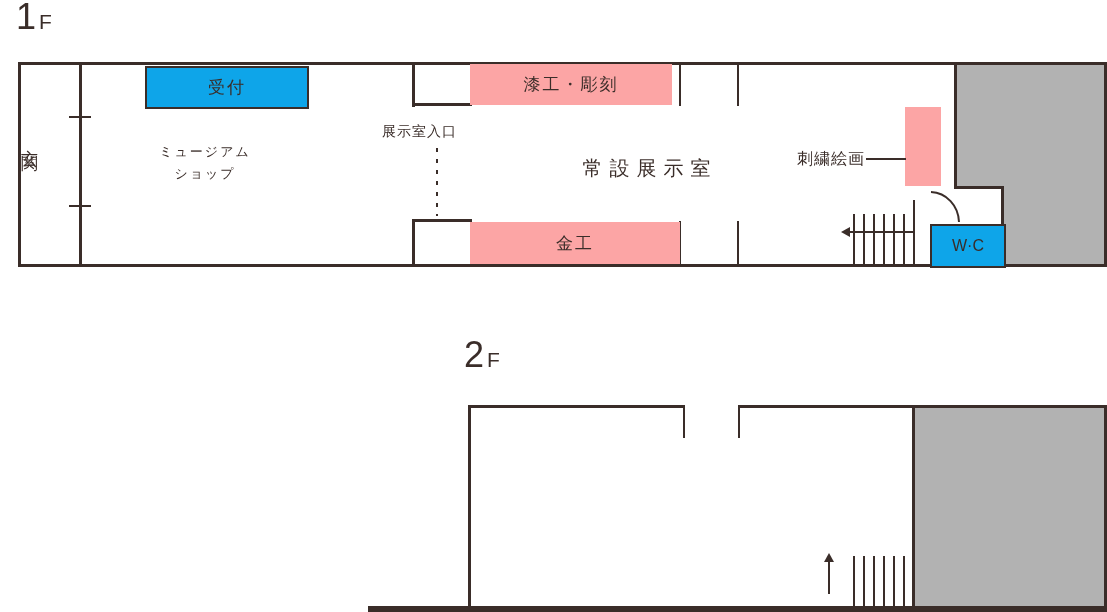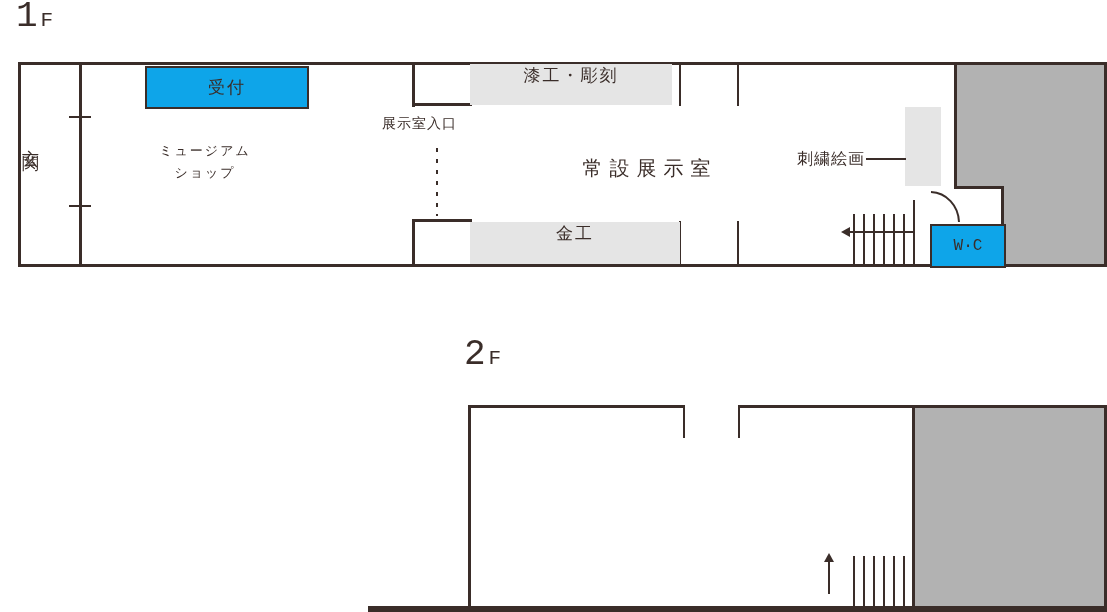--- a/index.html
+++ b/index.html
@@ -4,7 +4,7 @@
 <style>
   html,body { margin:0; padding:0; background:#ffffff; }
   #plan { position:relative; width:1107px; height:612px; background:#ffffff; overflow:hidden;
-          font-family:Liberation Mono, monospace; color:#3a2d29; }
+          font-family:Liberation Sans, sans-serif; color:#3a2d29; }
   .wall { position:absolute; background:#3a2d29; }
   .grayarea { position:absolute; background:#b2b2b2; }
   .graybox { position:absolute; background:#e5e5e5; display:flex; justify-content:center; }

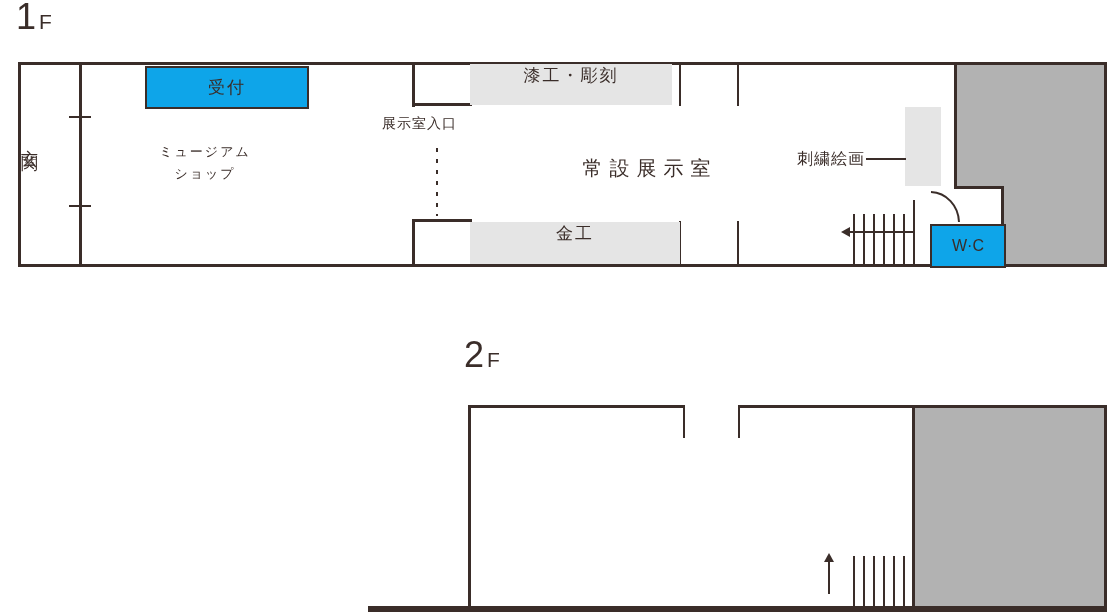--- a/index.html
+++ b/index.html
@@ -7,7 +7,7 @@
           font-family:Liberation Sans, sans-serif; color:#3a2d29; }
   .wall { position:absolute; background:#3a2d29; }
   .grayarea { position:absolute; background:#b2b2b2; }
-  .graybox { position:absolute; background:#e5e5e5; display:flex; justify-content:center; }
+  .graybox { position:absolute; background:#fca5a5; display:flex; align-items:center; justify-content:center; }
   .whitebox { position:absolute; background:#0ea5e9; border:2px solid #3a2d29; display:flex; align-items:center; justify-content:center; }
   .lbl { position:absolute; color:#3a2d29; }
   .boxlabel { font-size:17px; letter-spacing:2px; white-space:nowrap; }

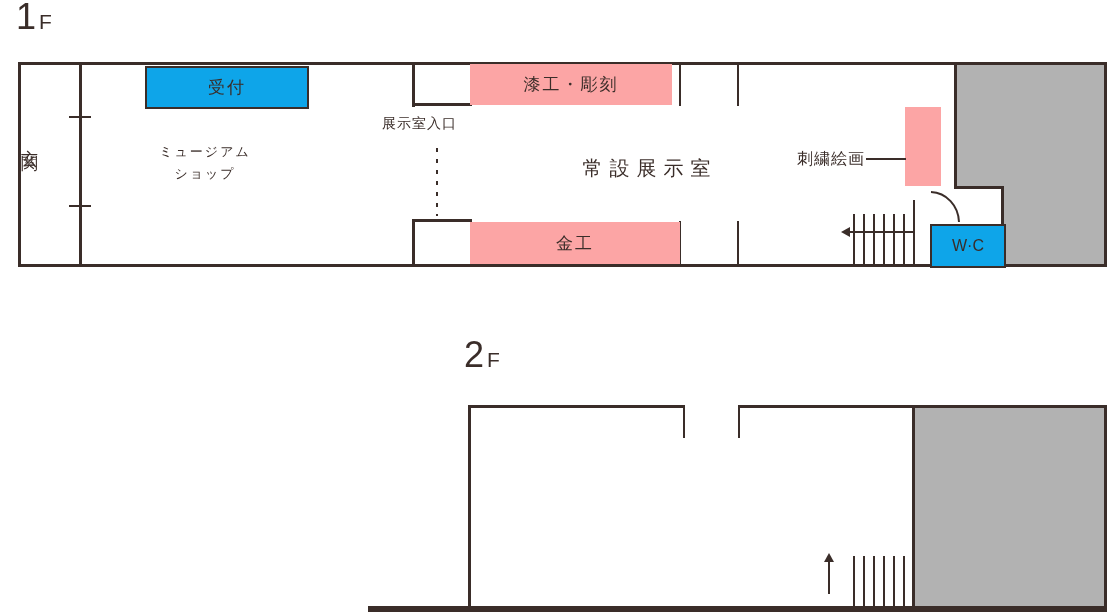--- a/index.html
+++ b/index.html
@@ -17,7 +17,7 @@
   .floor-label .suf { font-size:21px; margin-left:3px; }
   .vtext { writing-mode:vertical-rl; letter-spacing:6px; font-size:17px; }
   .two-line { text-align:center; font-size:13px; letter-spacing:2px; line-height:1.7; }
-  .small { font-size:14px; letter-spacing:1px; white-space:nowrap; }
+  .small { font-size:14px; letter-spacing:1px; white-space:nowrap;margin-top:8px; }
   .treads { position:absolute; background:repeating-linear-gradient(to right,#3a2d29 0 2px,transparent 2px 10px); }
   .dotted-v { position:absolute; width:2px; background:repeating-linear-gradient(to bottom,#3a2d29 0 4px,transparent 4px 11px); }
   .leader { position:absolute; background:#3a2d29; height:2px; }

